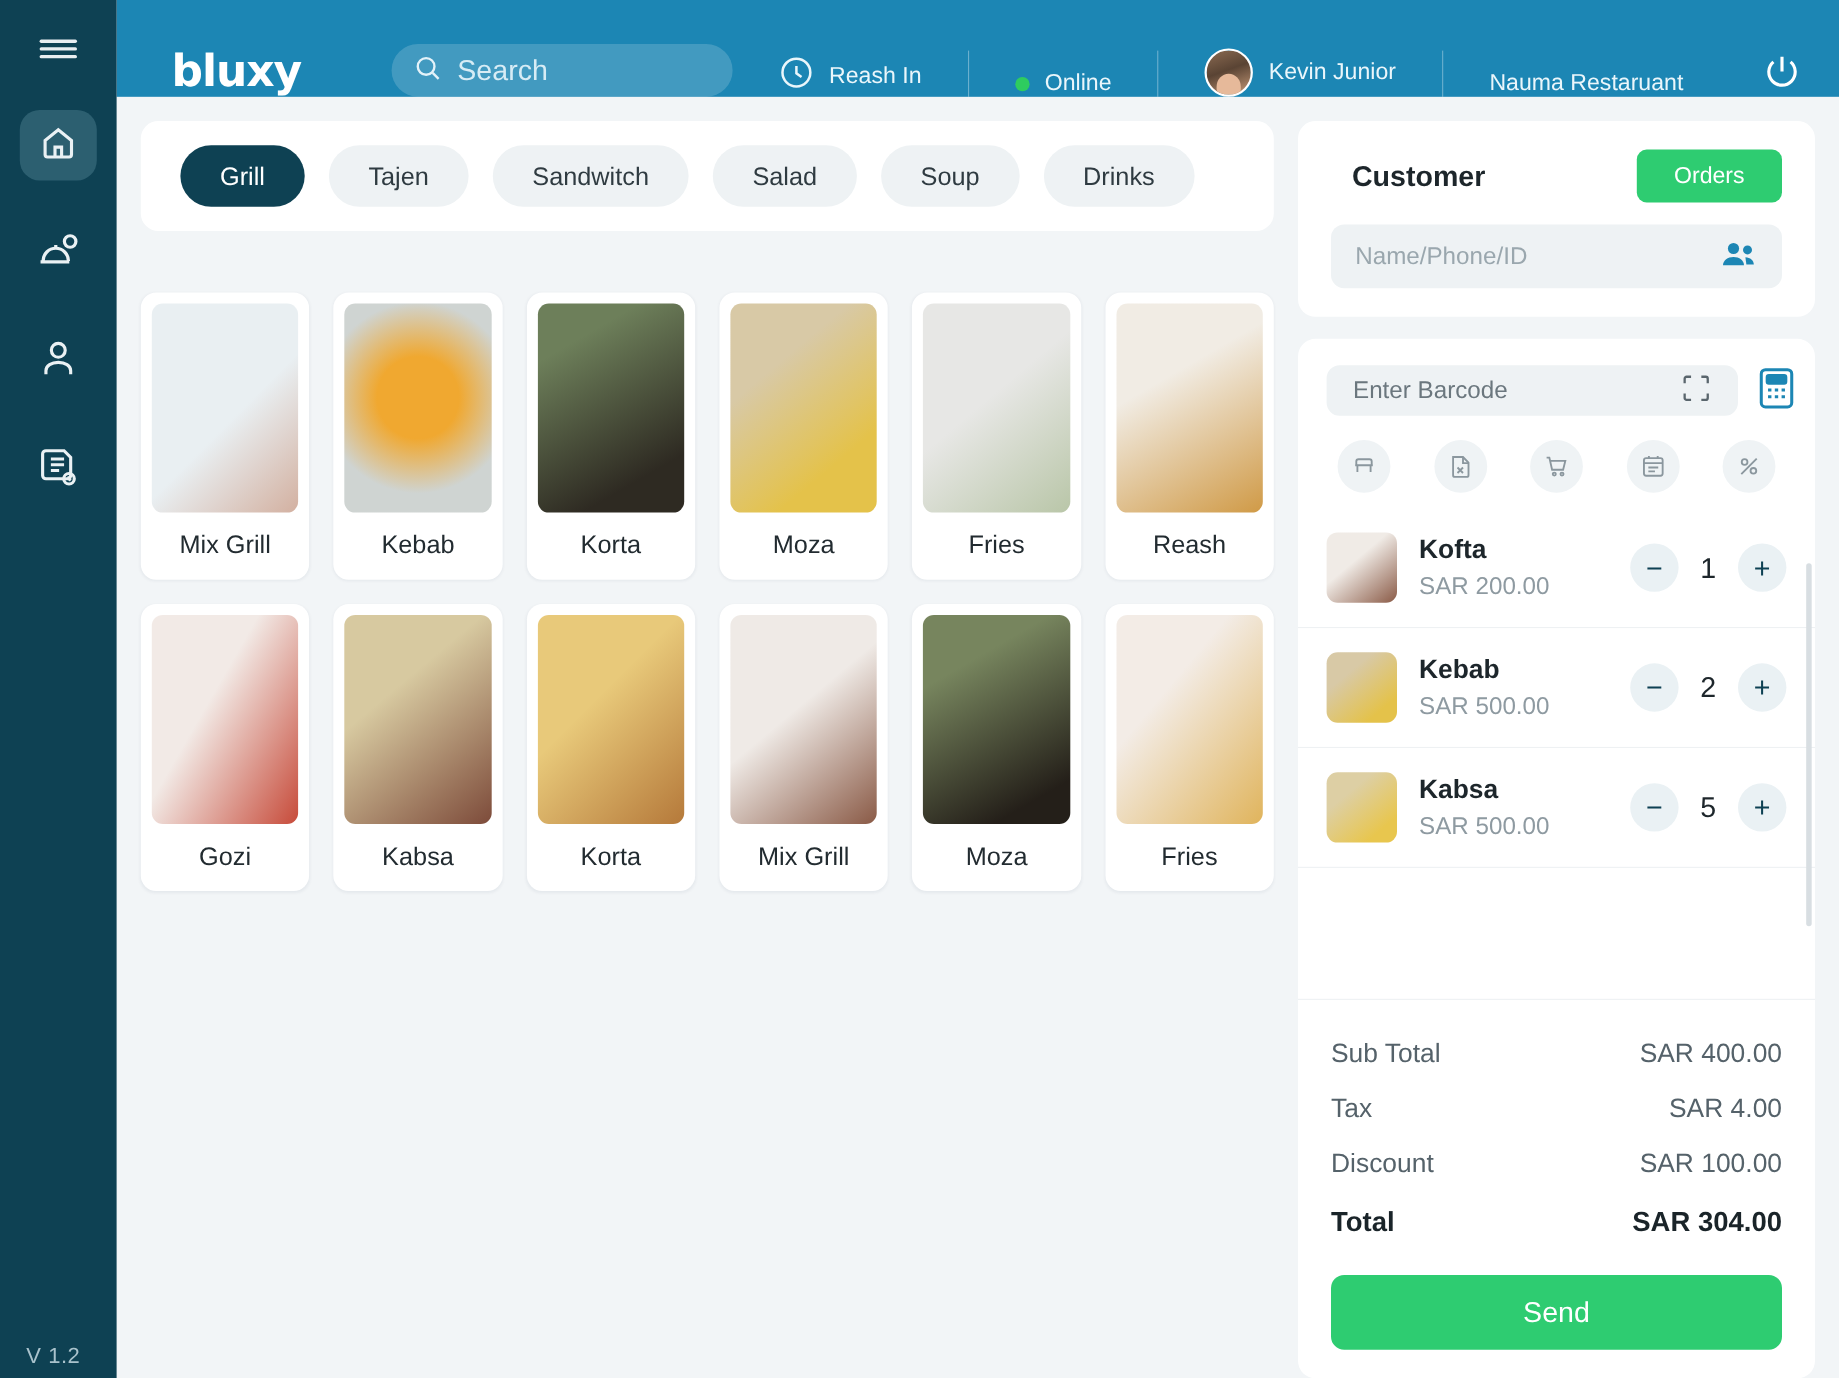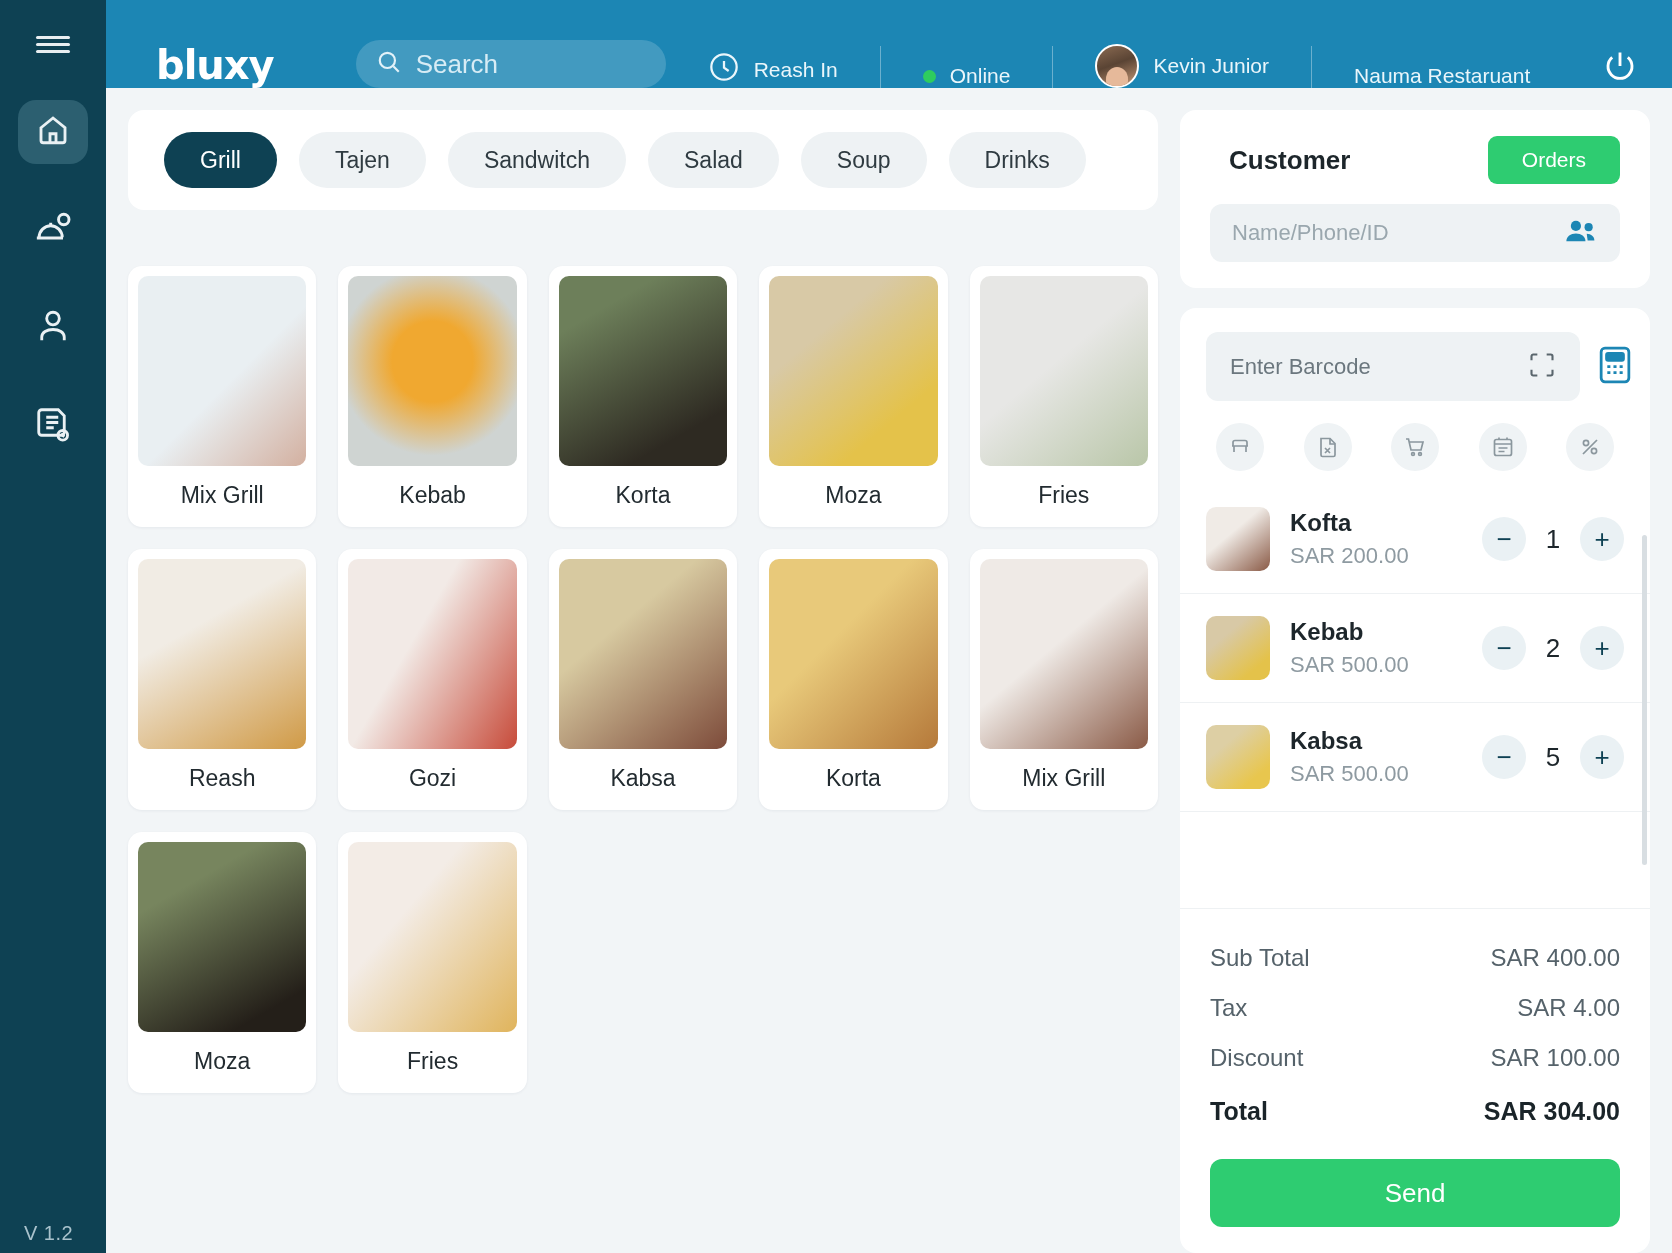--- a/index.html
+++ b/index.html
@@ -109,7 +109,7 @@
   .cart-main { flex: 1; display: flex; flex-direction: column; min-height: 0; overflow: hidden; }
   .barcode-row { display: flex; align-items: center; gap: 16px; padding: 24px 26px 0 26px; }
   .barcode {
-    flex: 1; height: 69px; background: #eef2f4; border-radius: 12px; display: flex;
+    flex: 1; height: 46px; background: #eef2f4; border-radius: 12px; display: flex;
     align-items: center; padding: 0 24px; gap: 10px;
   }
   .barcode input {

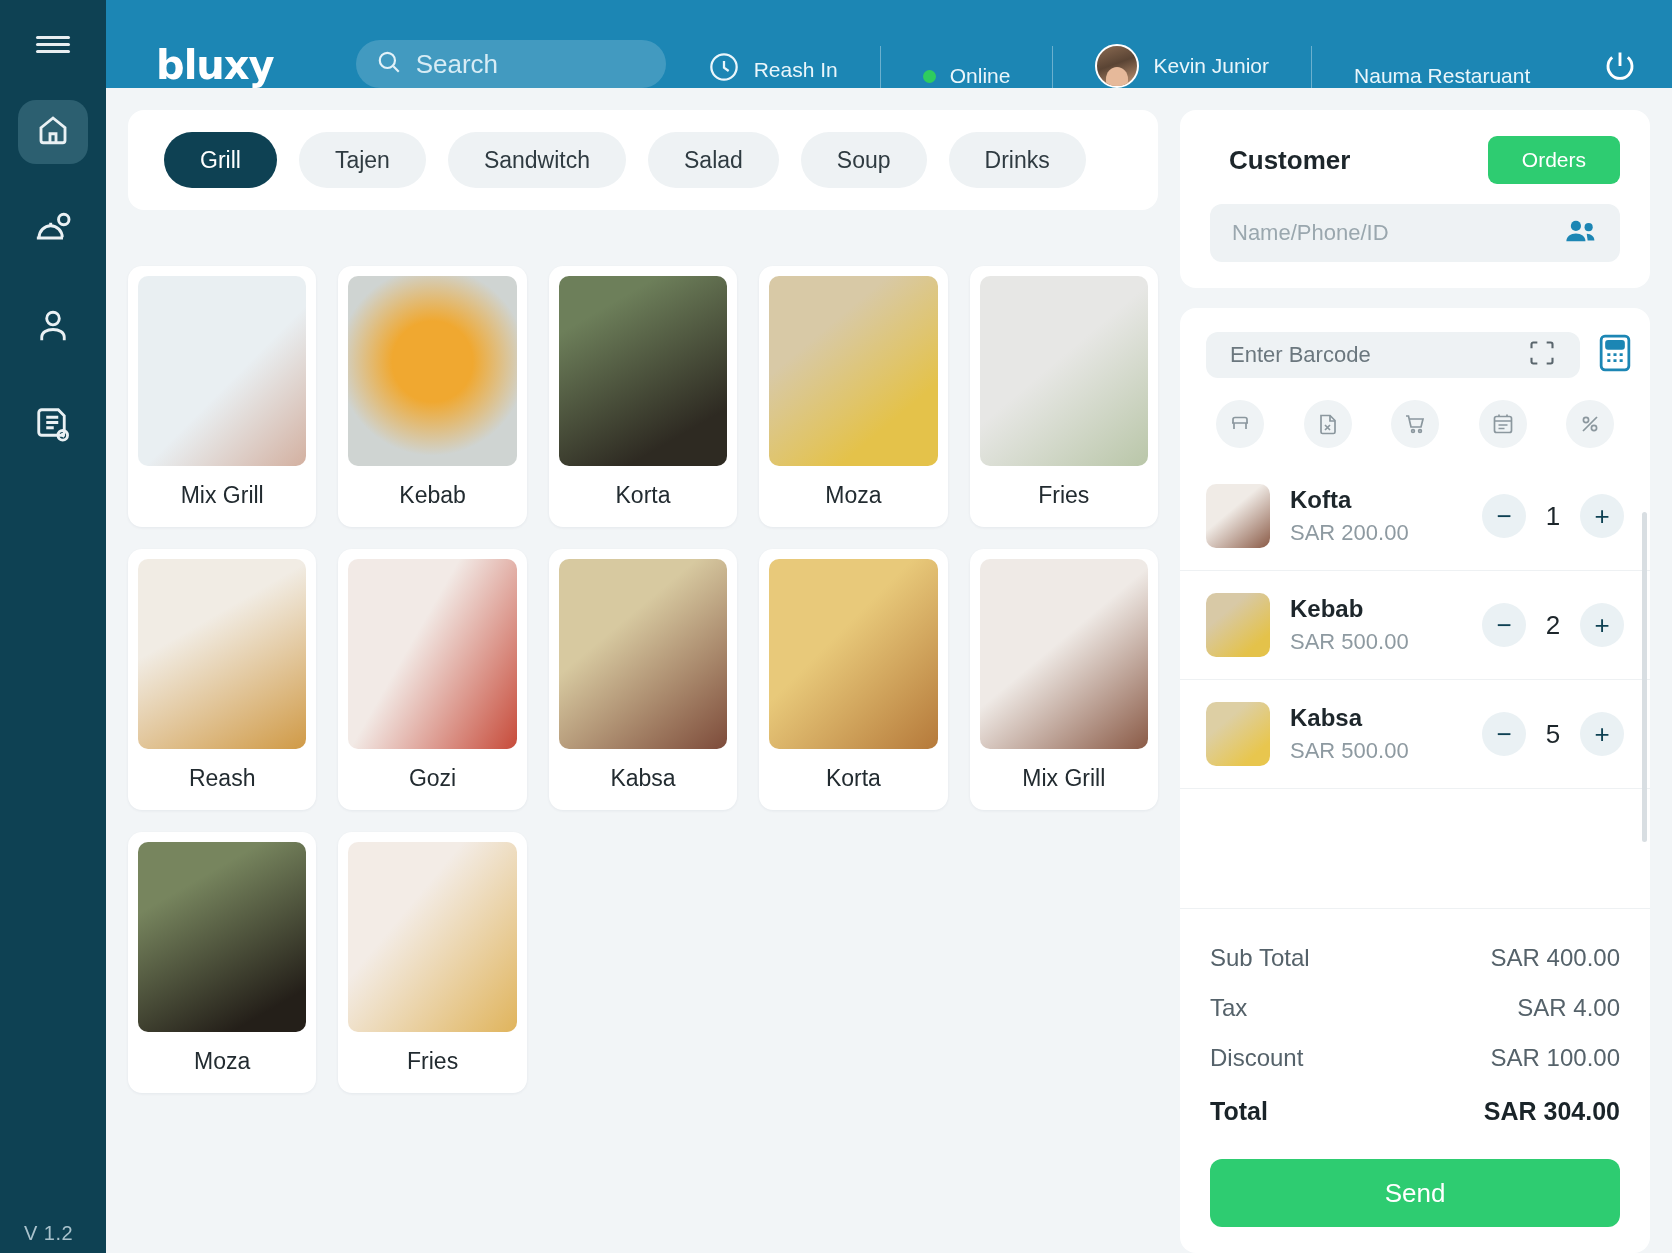--- a/index.html
+++ b/index.html
@@ -77,7 +77,7 @@
   }
   .tab.active { background: #0e4153; color: #fff; }
 
-  .grid { margin-top: 22px; display: grid; grid-template-columns: repeat(5, 1fr); gap: 22px; }
+  .grid { margin-top: 22px; display: grid; grid-template-columns: repeat(6, 1fr); gap: 22px; }
   .card {
     background: #fff; border-radius: 14px; padding: 10px 10px 0 10px; cursor: pointer;
     box-shadow: 0 1px 3px rgba(20,40,60,.06);

